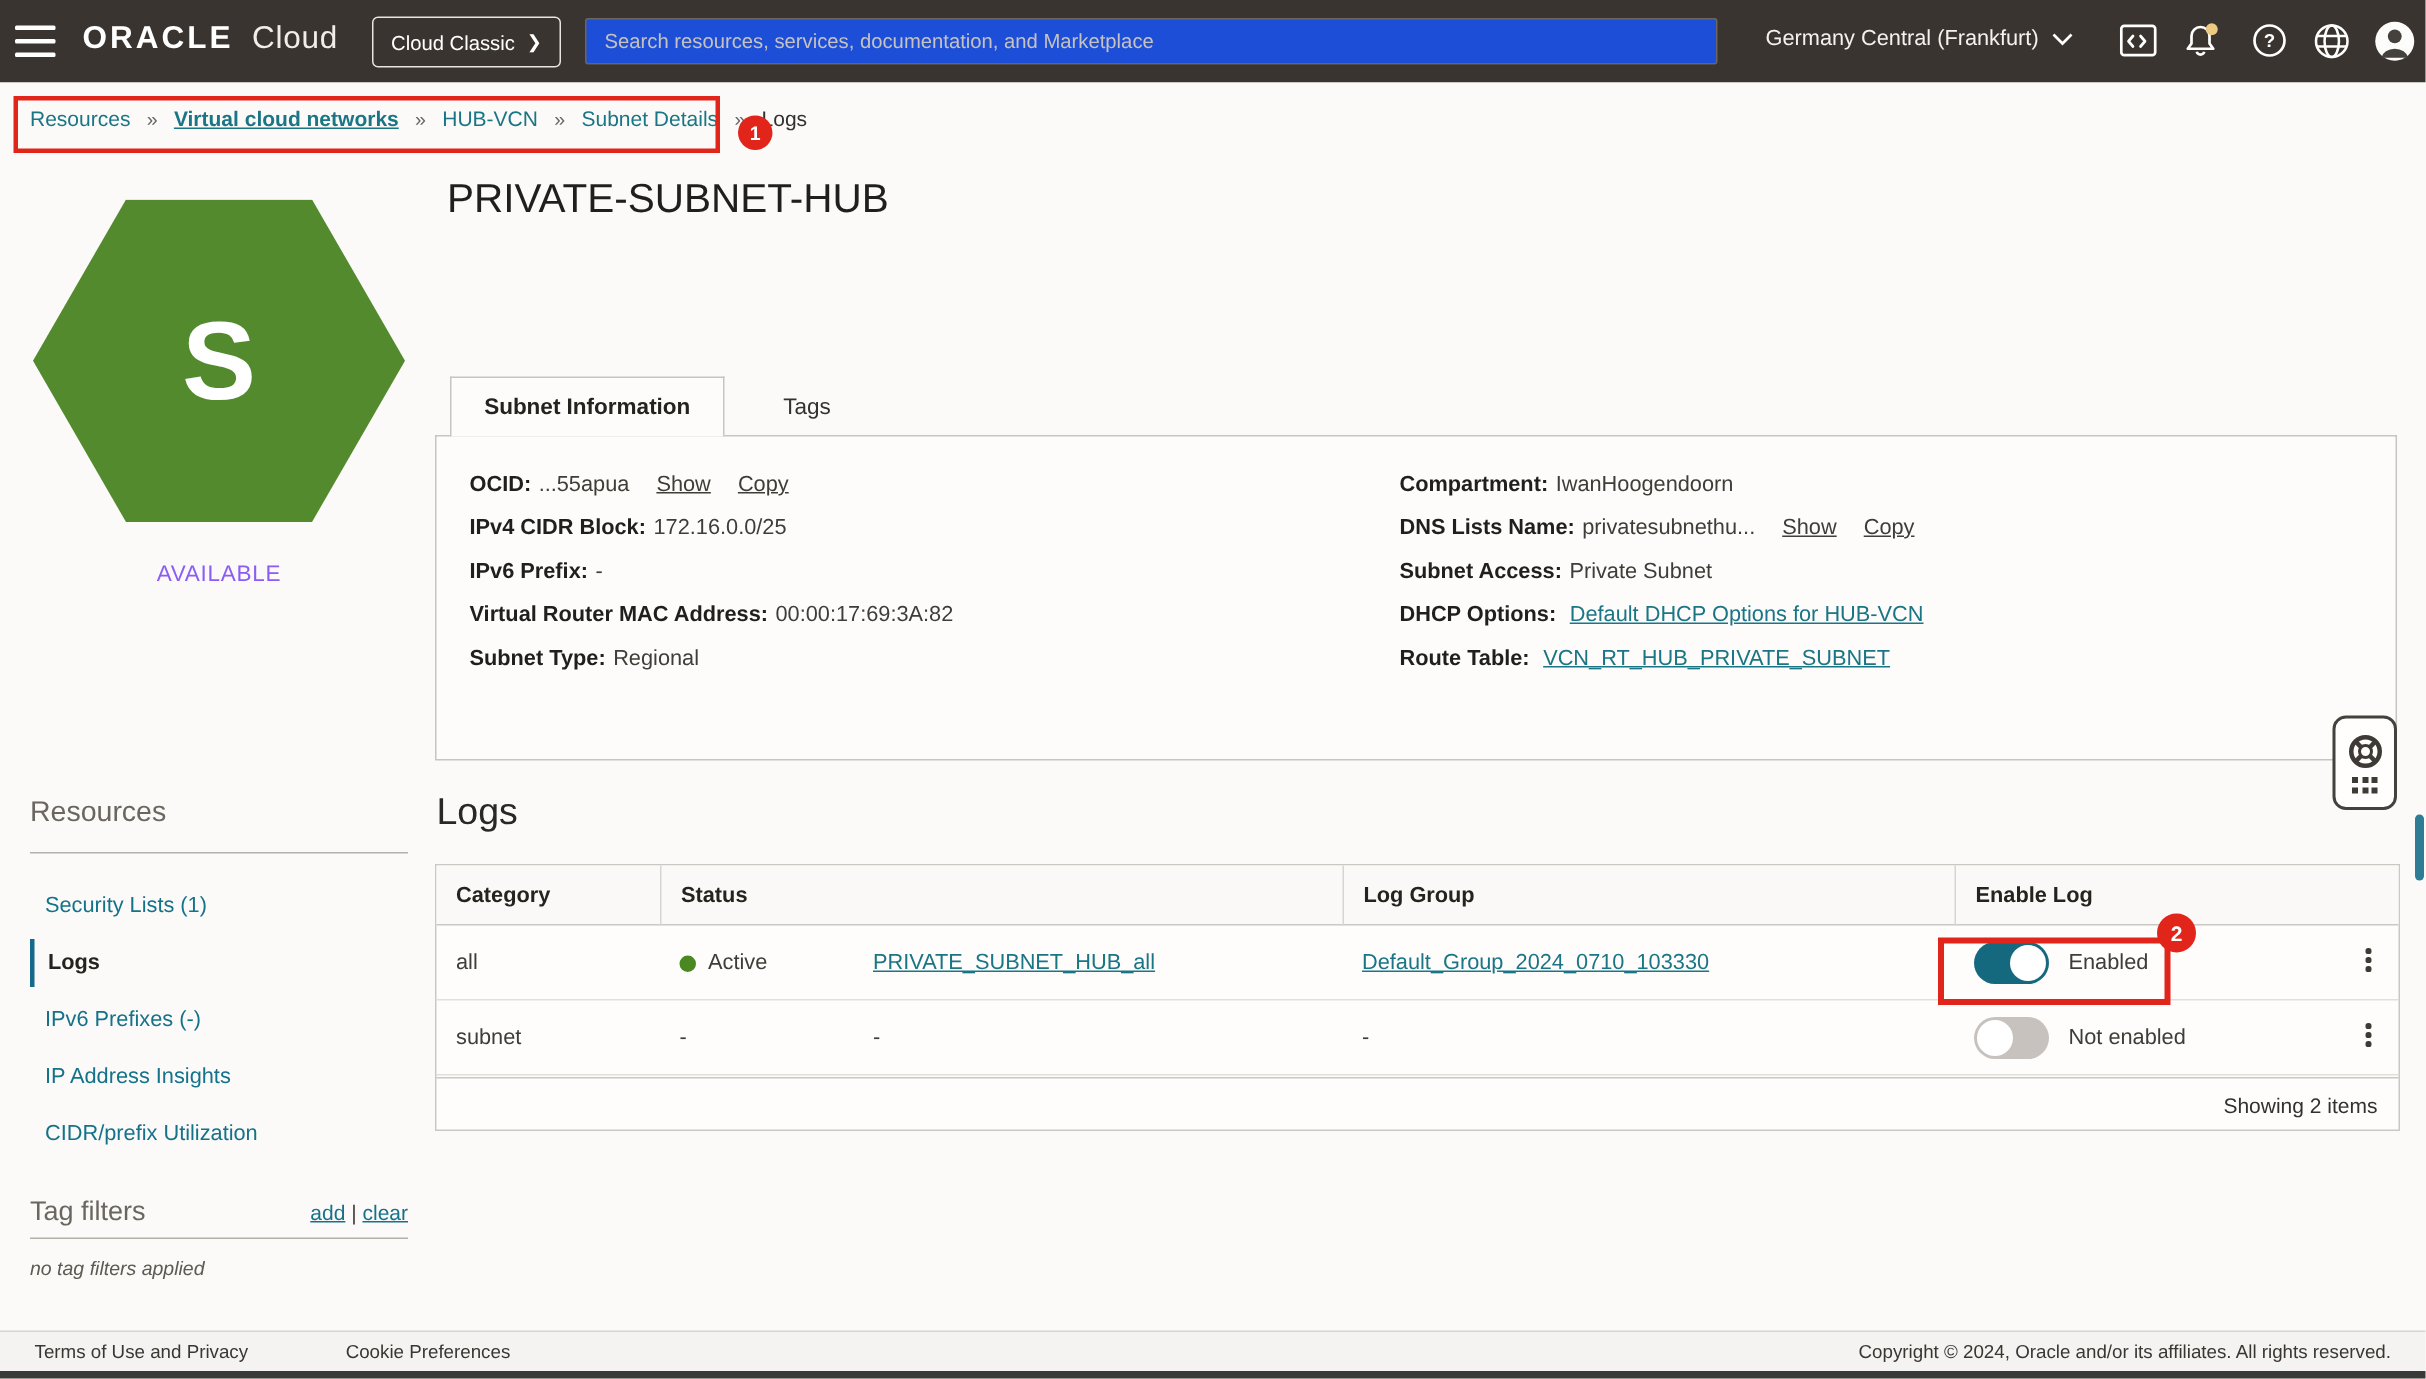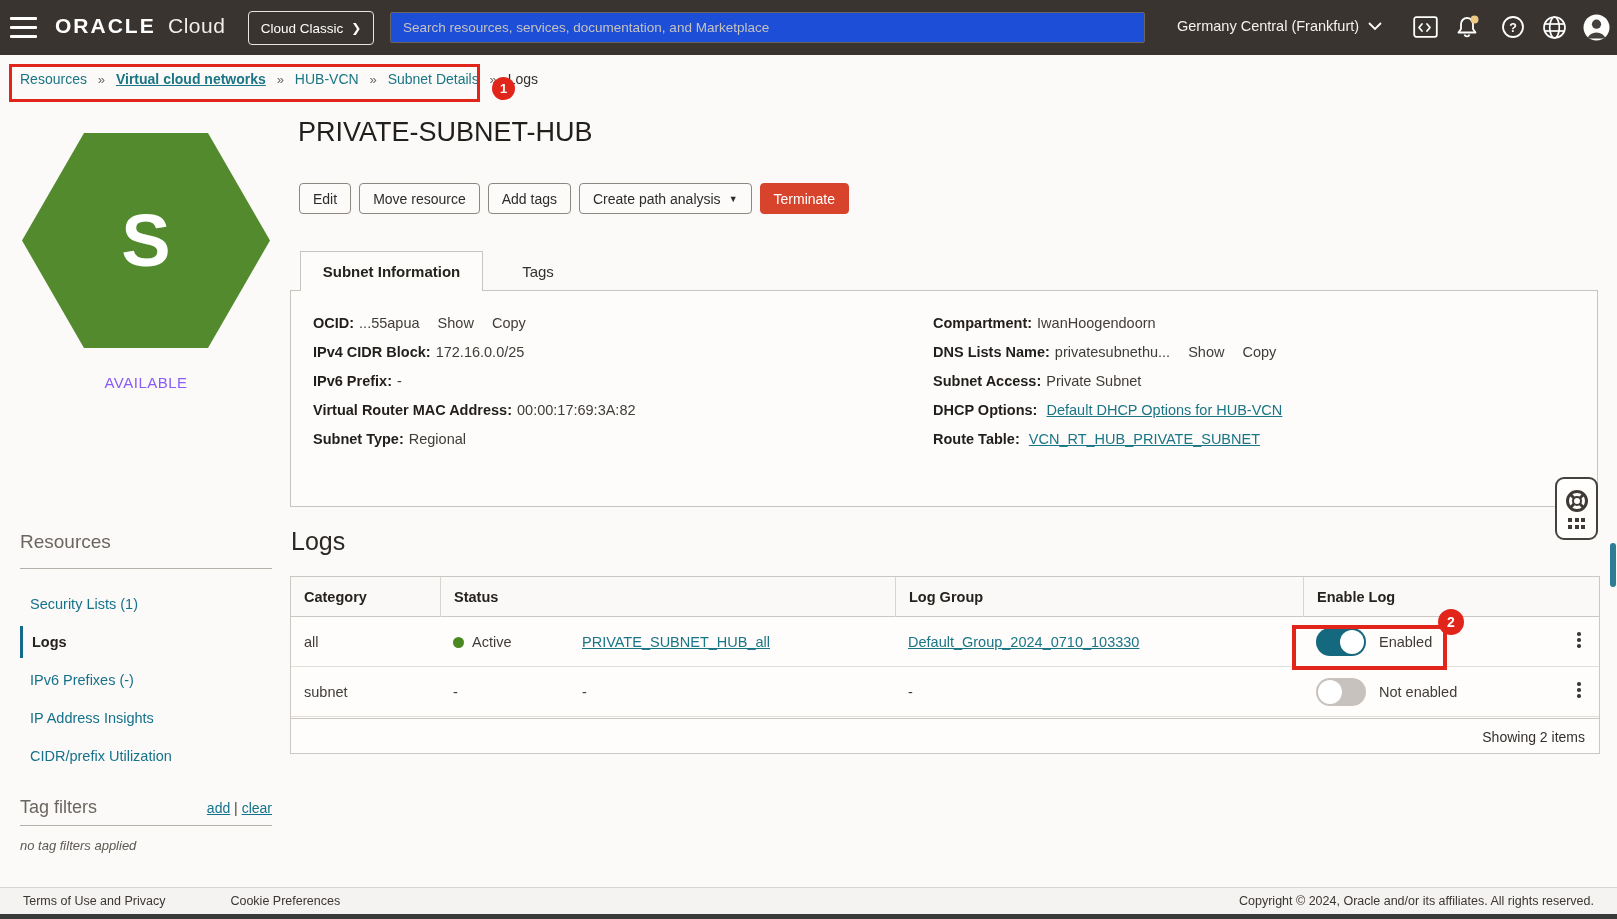--- a/index.html
+++ b/index.html
@@ -215,16 +215,6 @@
   <div class="no-tags">no tag filters applied</div>
 
   <div class="page-title">PRIVATE-SUBNET-HUB</div>
-  <div class="actions">
-    <button class="btn">Edit</button>
-    <button class="btn">Move resource</button>
-    <button class="btn">Add tags</button>
-    <button class="btn">
-      <span>Create path analysis</span>
-      <span class="caret" style="font-size:9px">▼</span>
-    </button>
-    <button class="btn danger">Terminate</button>
-  </div>
 
   <div class="tab-row">
     <div class="tab-active">Subnet Information</div>

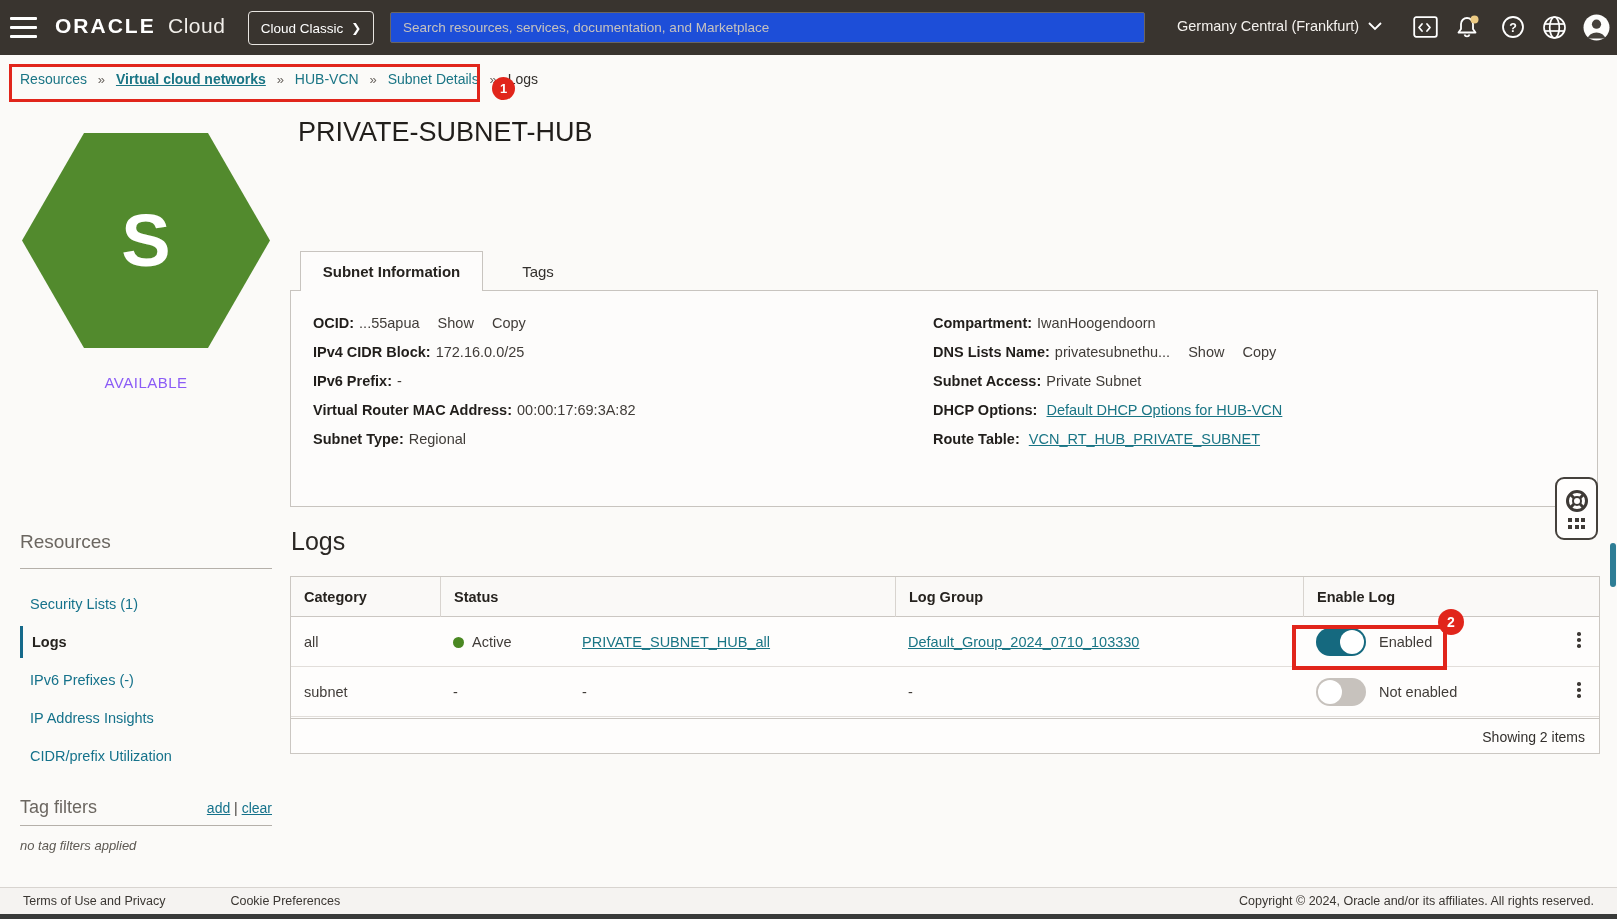--- a/index.html
+++ b/index.html
@@ -71,7 +71,7 @@
   .panel { position:absolute; left:290px; top:290px; width:1308px; height:217px; background:#fdfcfb; border:1px solid #c8c4bf; z-index:2; }
   .field { position:absolute; font-size:14.5px; color:#403c38; white-space:nowrap; }
   .flabel { font-weight:700; color:#211e1b; margin-right:5px; }
-  .flink { color:#403c38; margin-left:14px; cursor:pointer; }
+  .flink { color:#403c38; text-decoration:underline; margin-left:14px; cursor:pointer; }
   .tlink { color:#1a7585; text-decoration:underline; cursor:pointer; }
 
   

